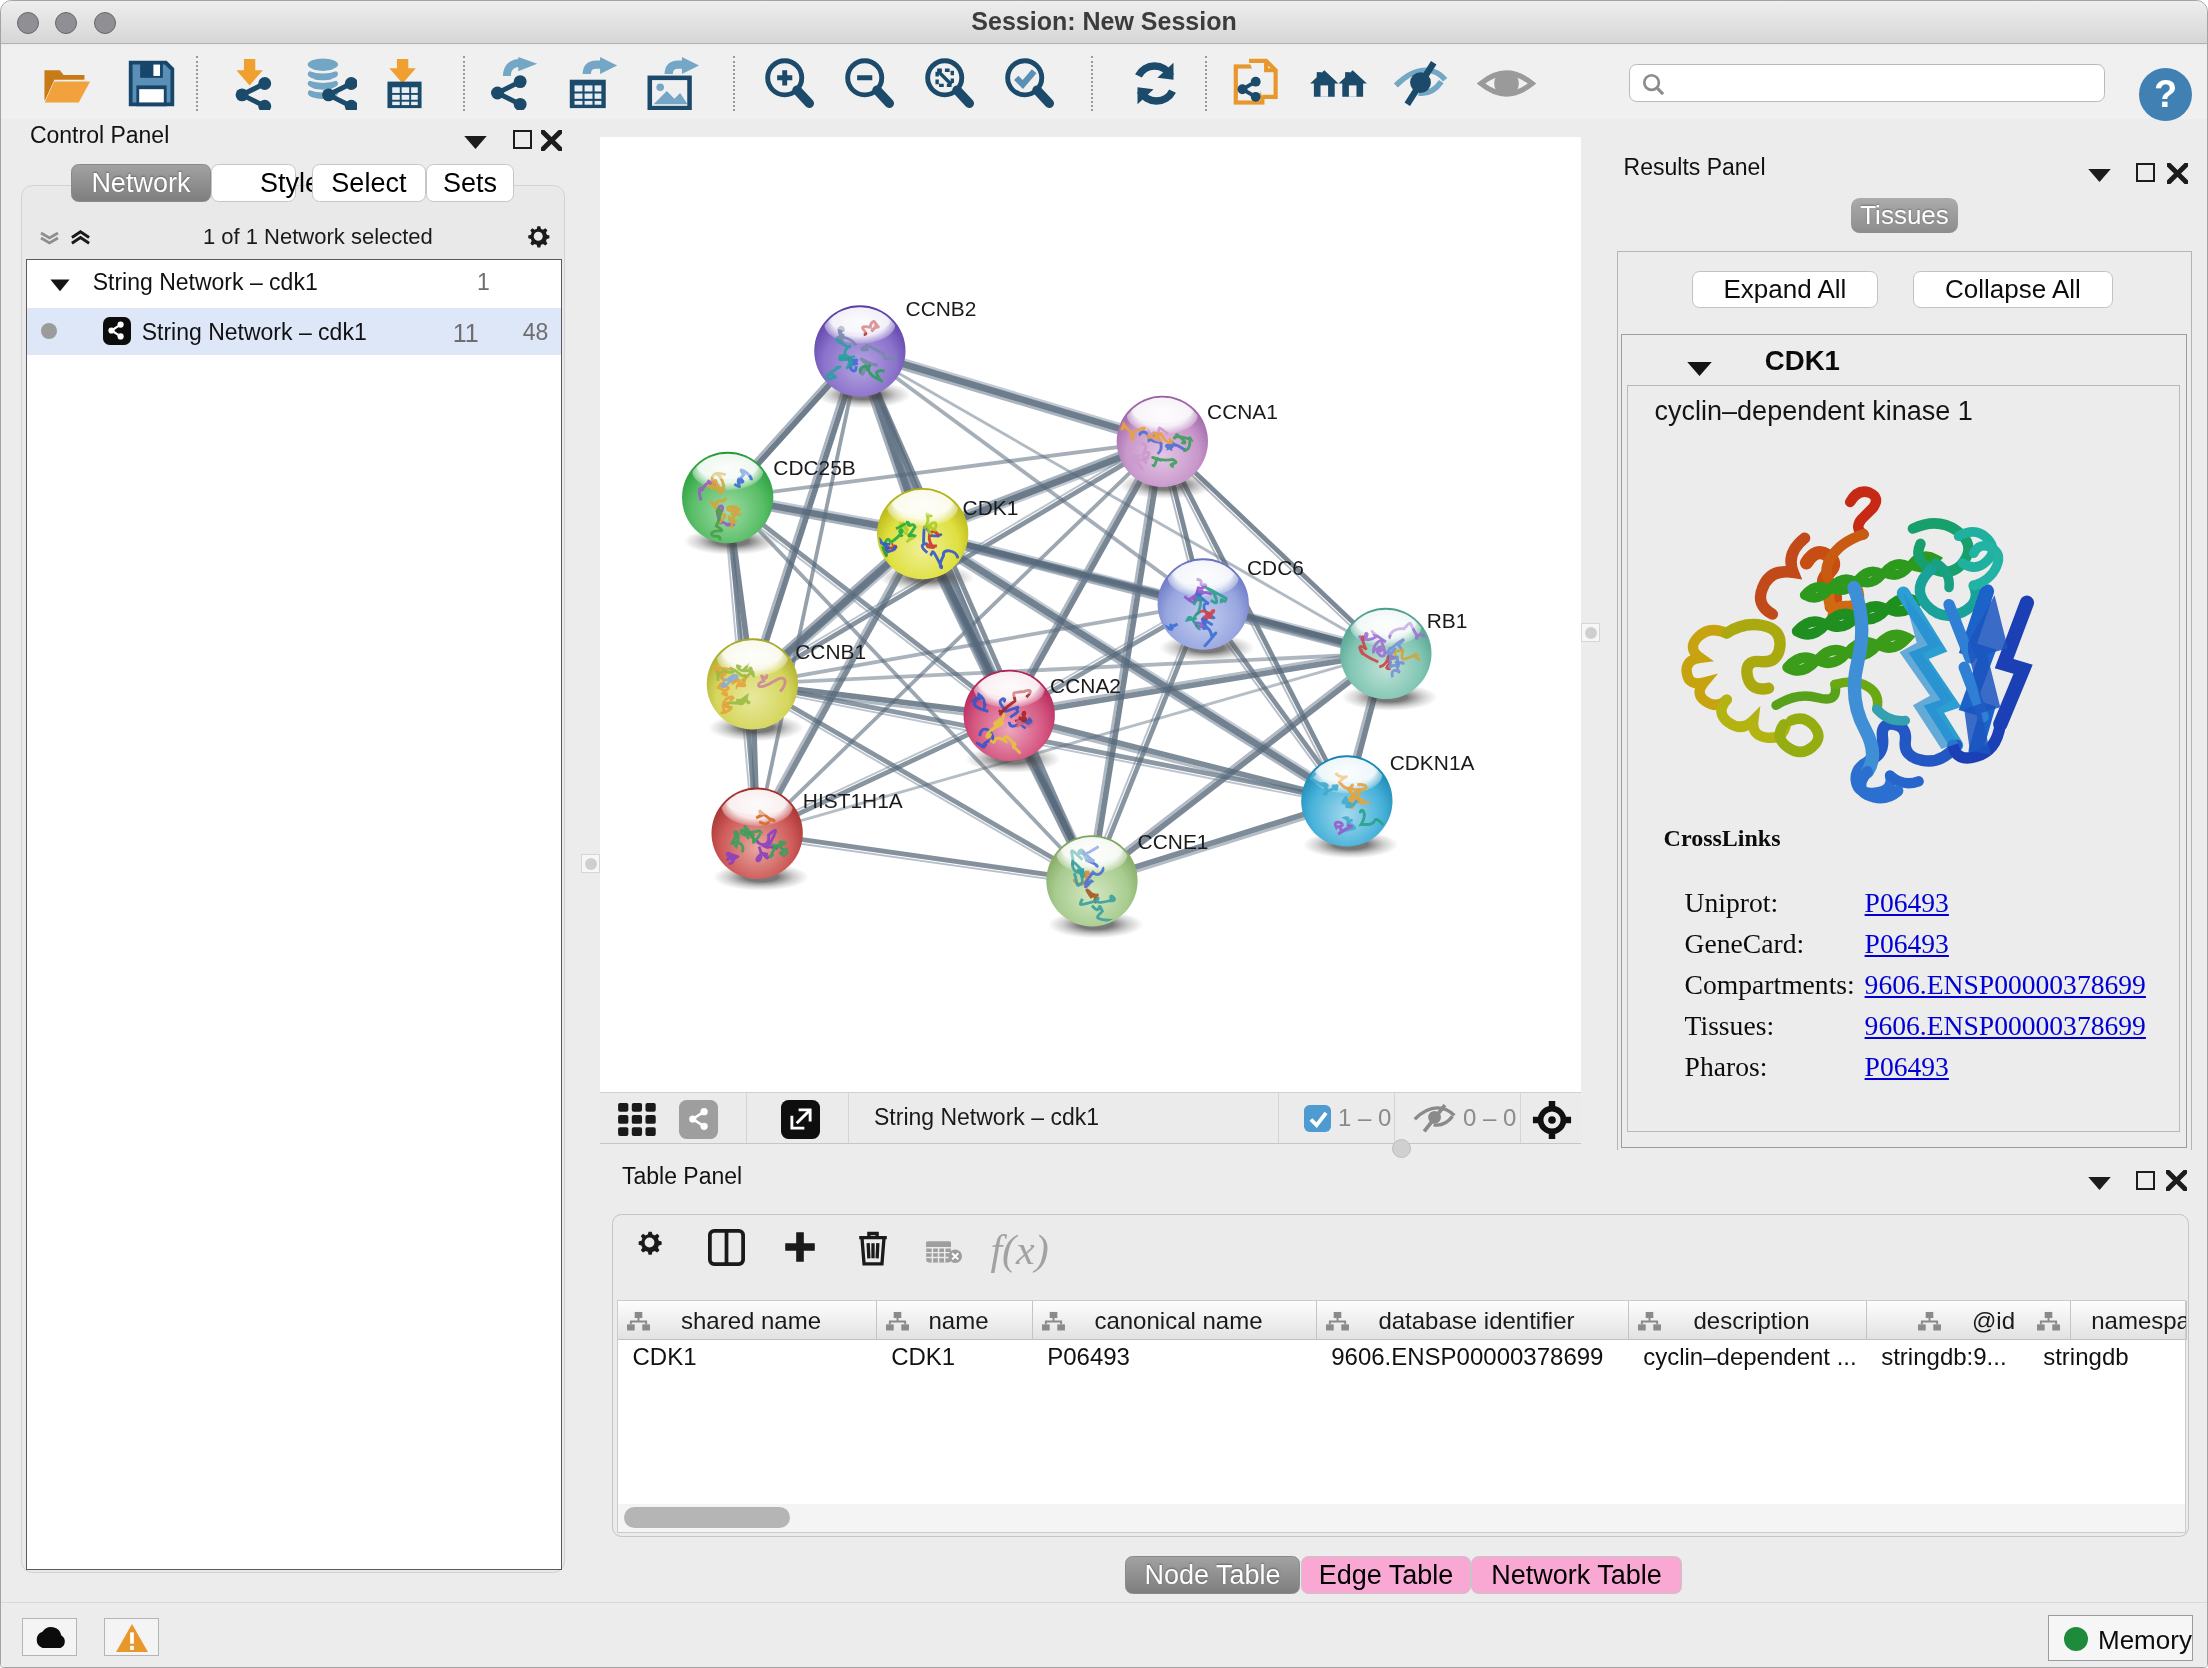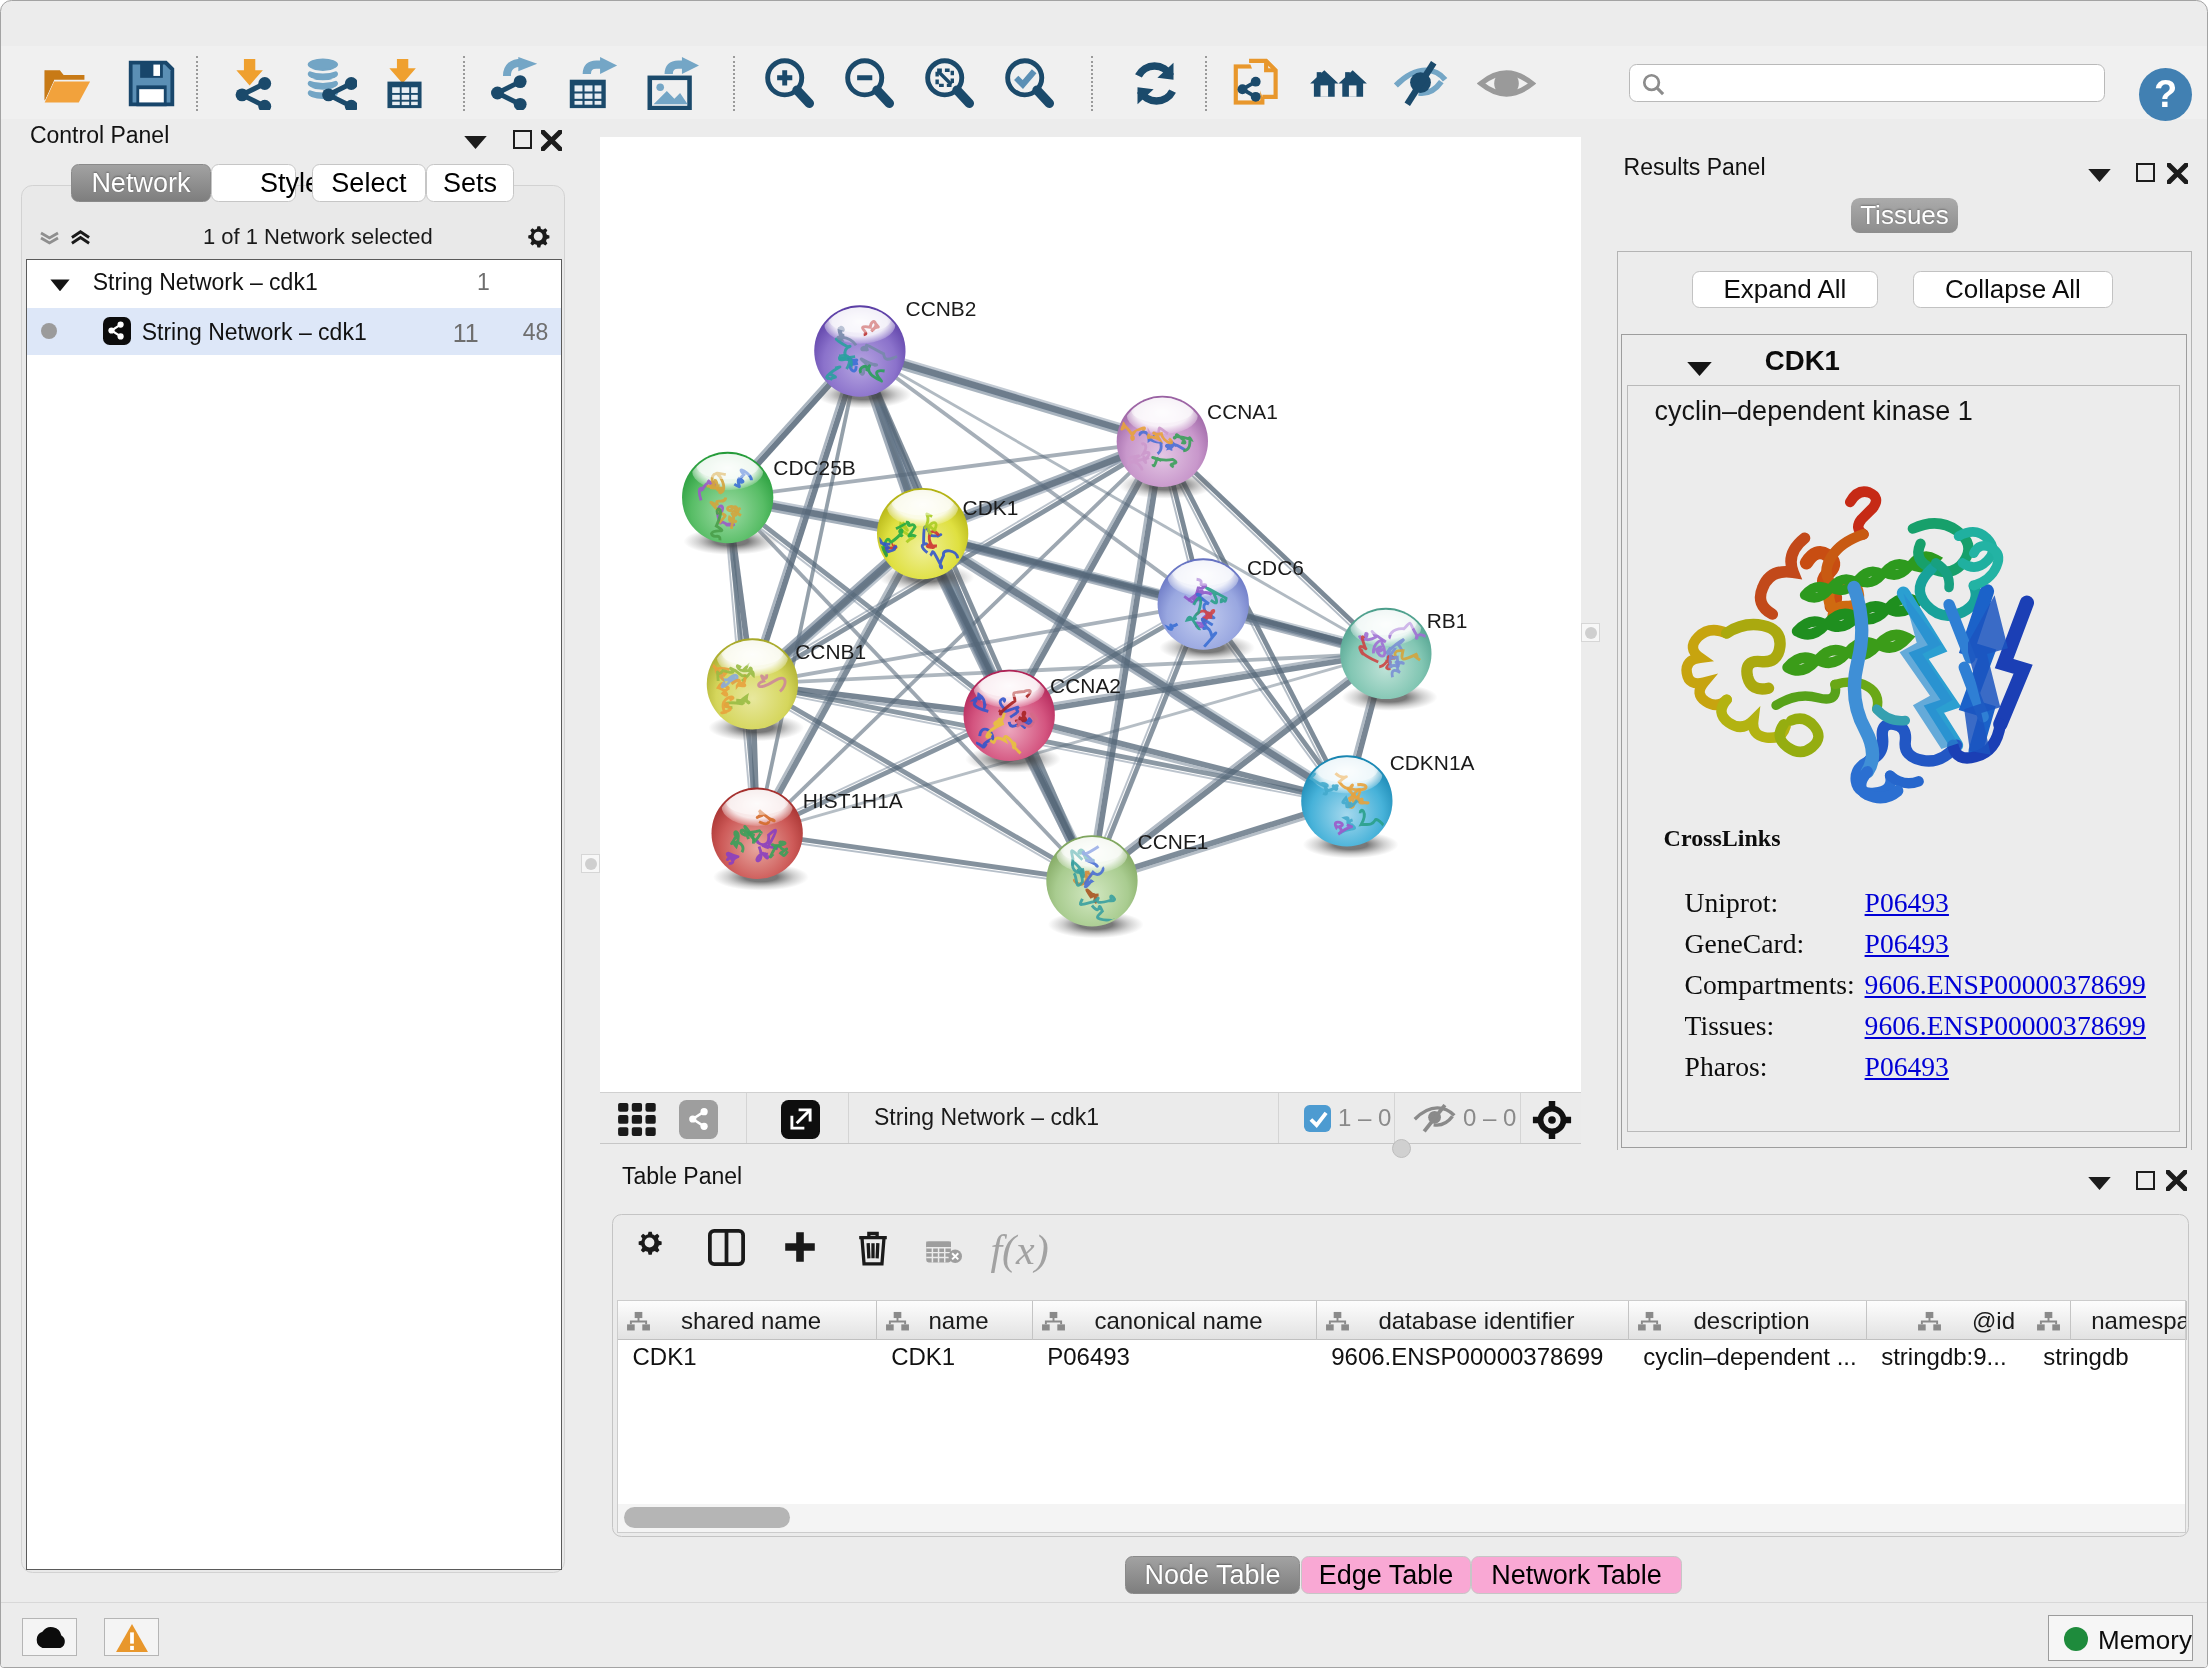--- a/index.html
+++ b/index.html
@@ -63,6 +63,12 @@
 </head>
 <body>
 <div id="win">
+  <div id="titlebar">
+    <div class="light" style="left:16px;"></div>
+    <div class="light" style="left:54px;"></div>
+    <div class="light" style="left:93px;"></div>
+    <div id="title">Session: New Session</div>
+  </div>
   <div id="toolbar">
 <svg class="ticon" style="left:38px" width="53" height="53" viewBox="0 0 28 28">
  <path d="M3 7 L3 23 L8 12 Z" fill="#b96d12"></path>

